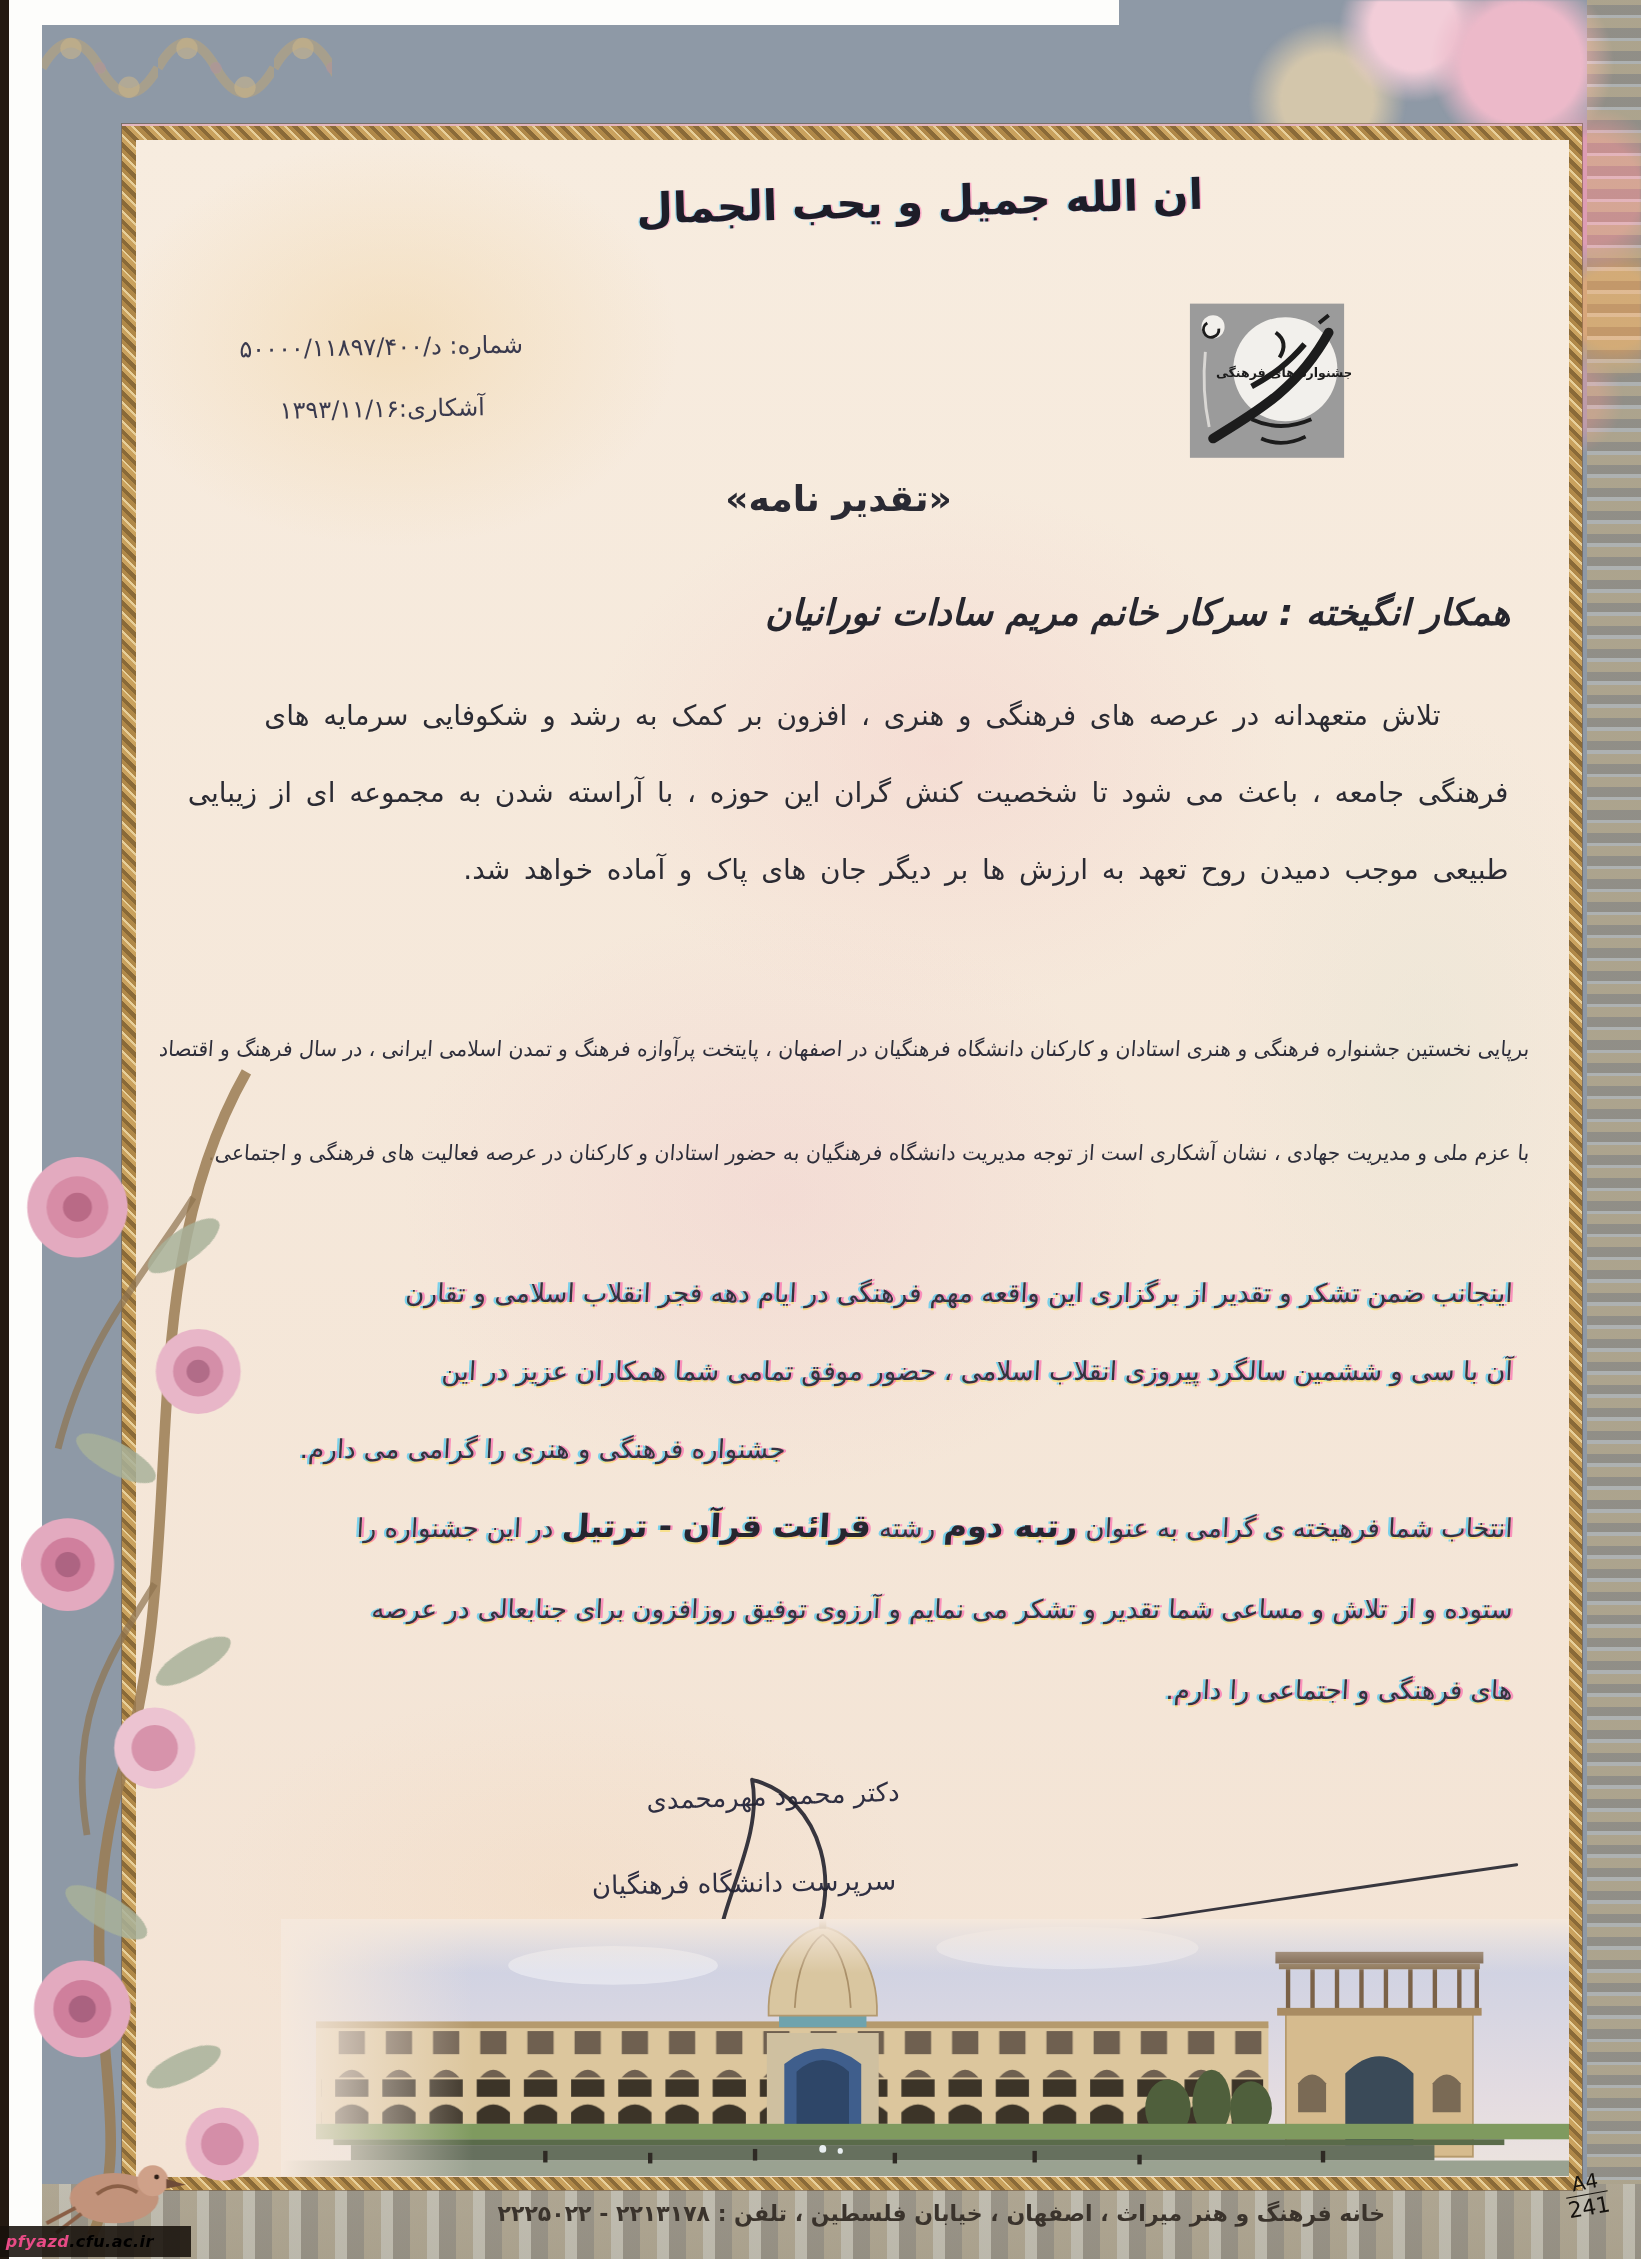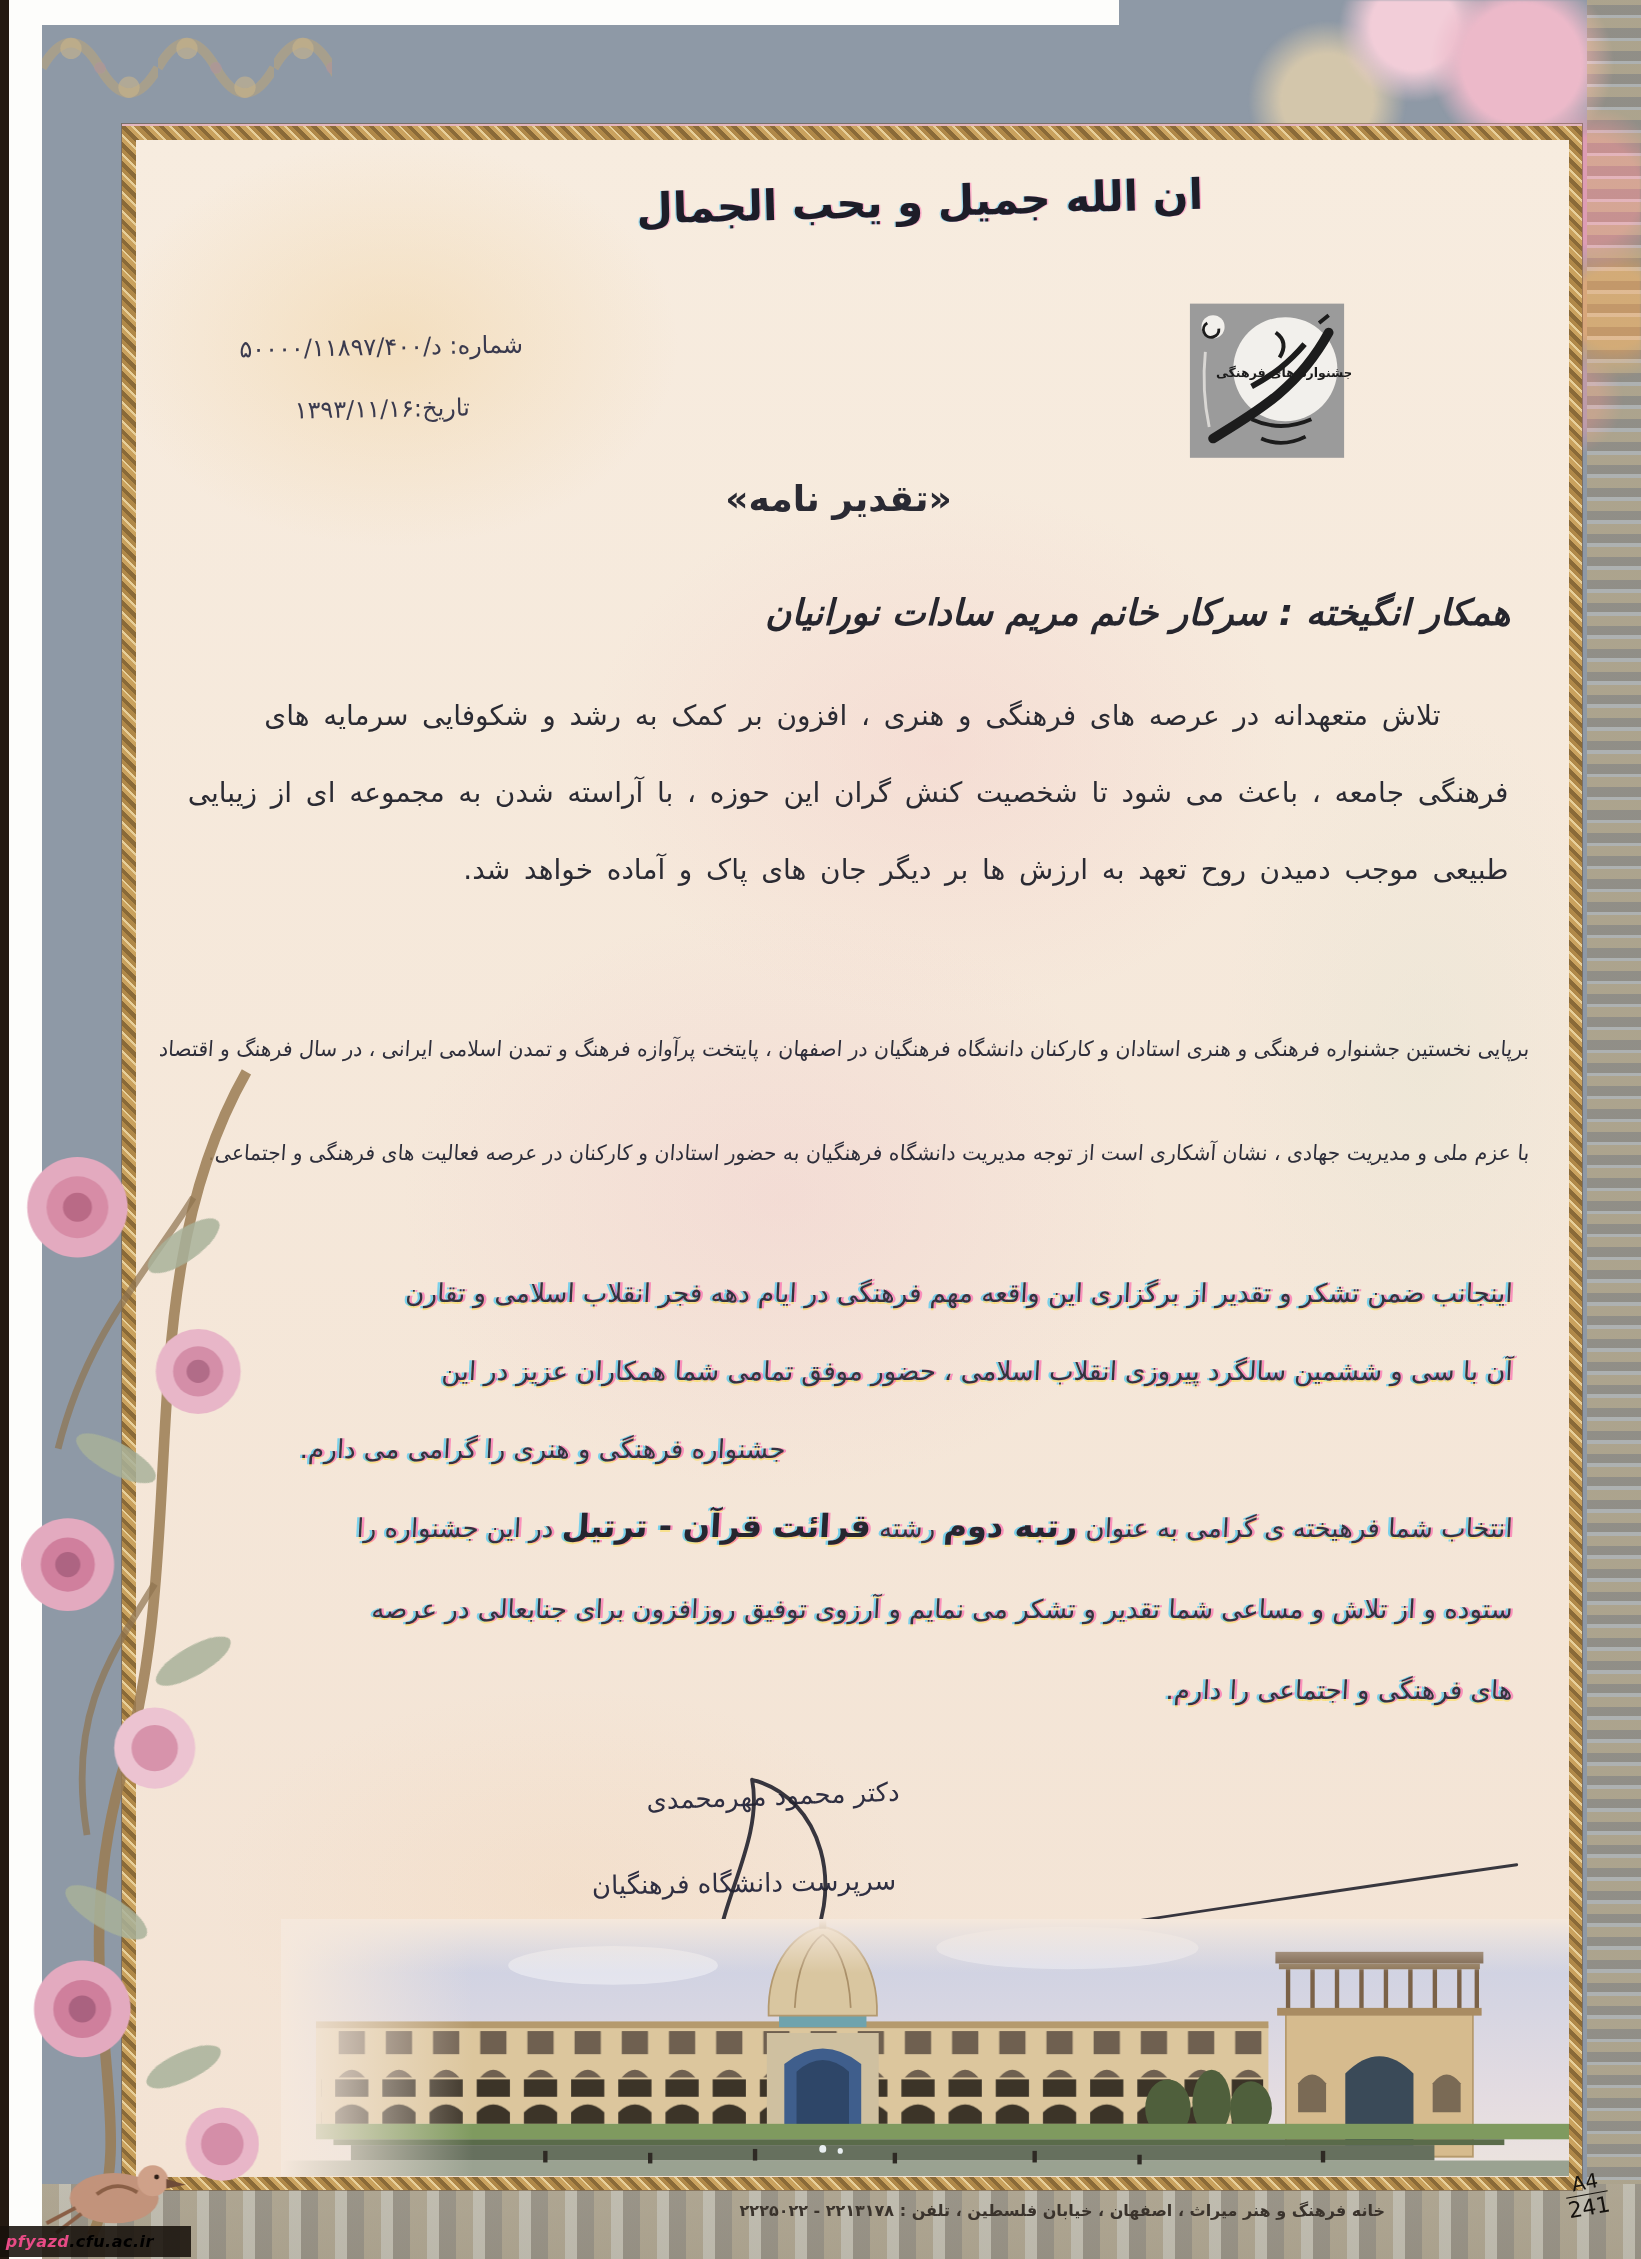--- a/index.html
+++ b/index.html
@@ -173,7 +173,7 @@
           <span class="ltr">د/۵۰۰۰۰/۱۱۸۹۷/۴۰۰</span>
         </div>
         <div class="line nowrap">
-          <span>تاریخ:</span><span>۱۳۹۳/۱۱/۱۶</span>
+          <span>آشکاری:</span><span>۱۳۹۳/۱۱/۱۶</span>
         </div>
       </div>
 

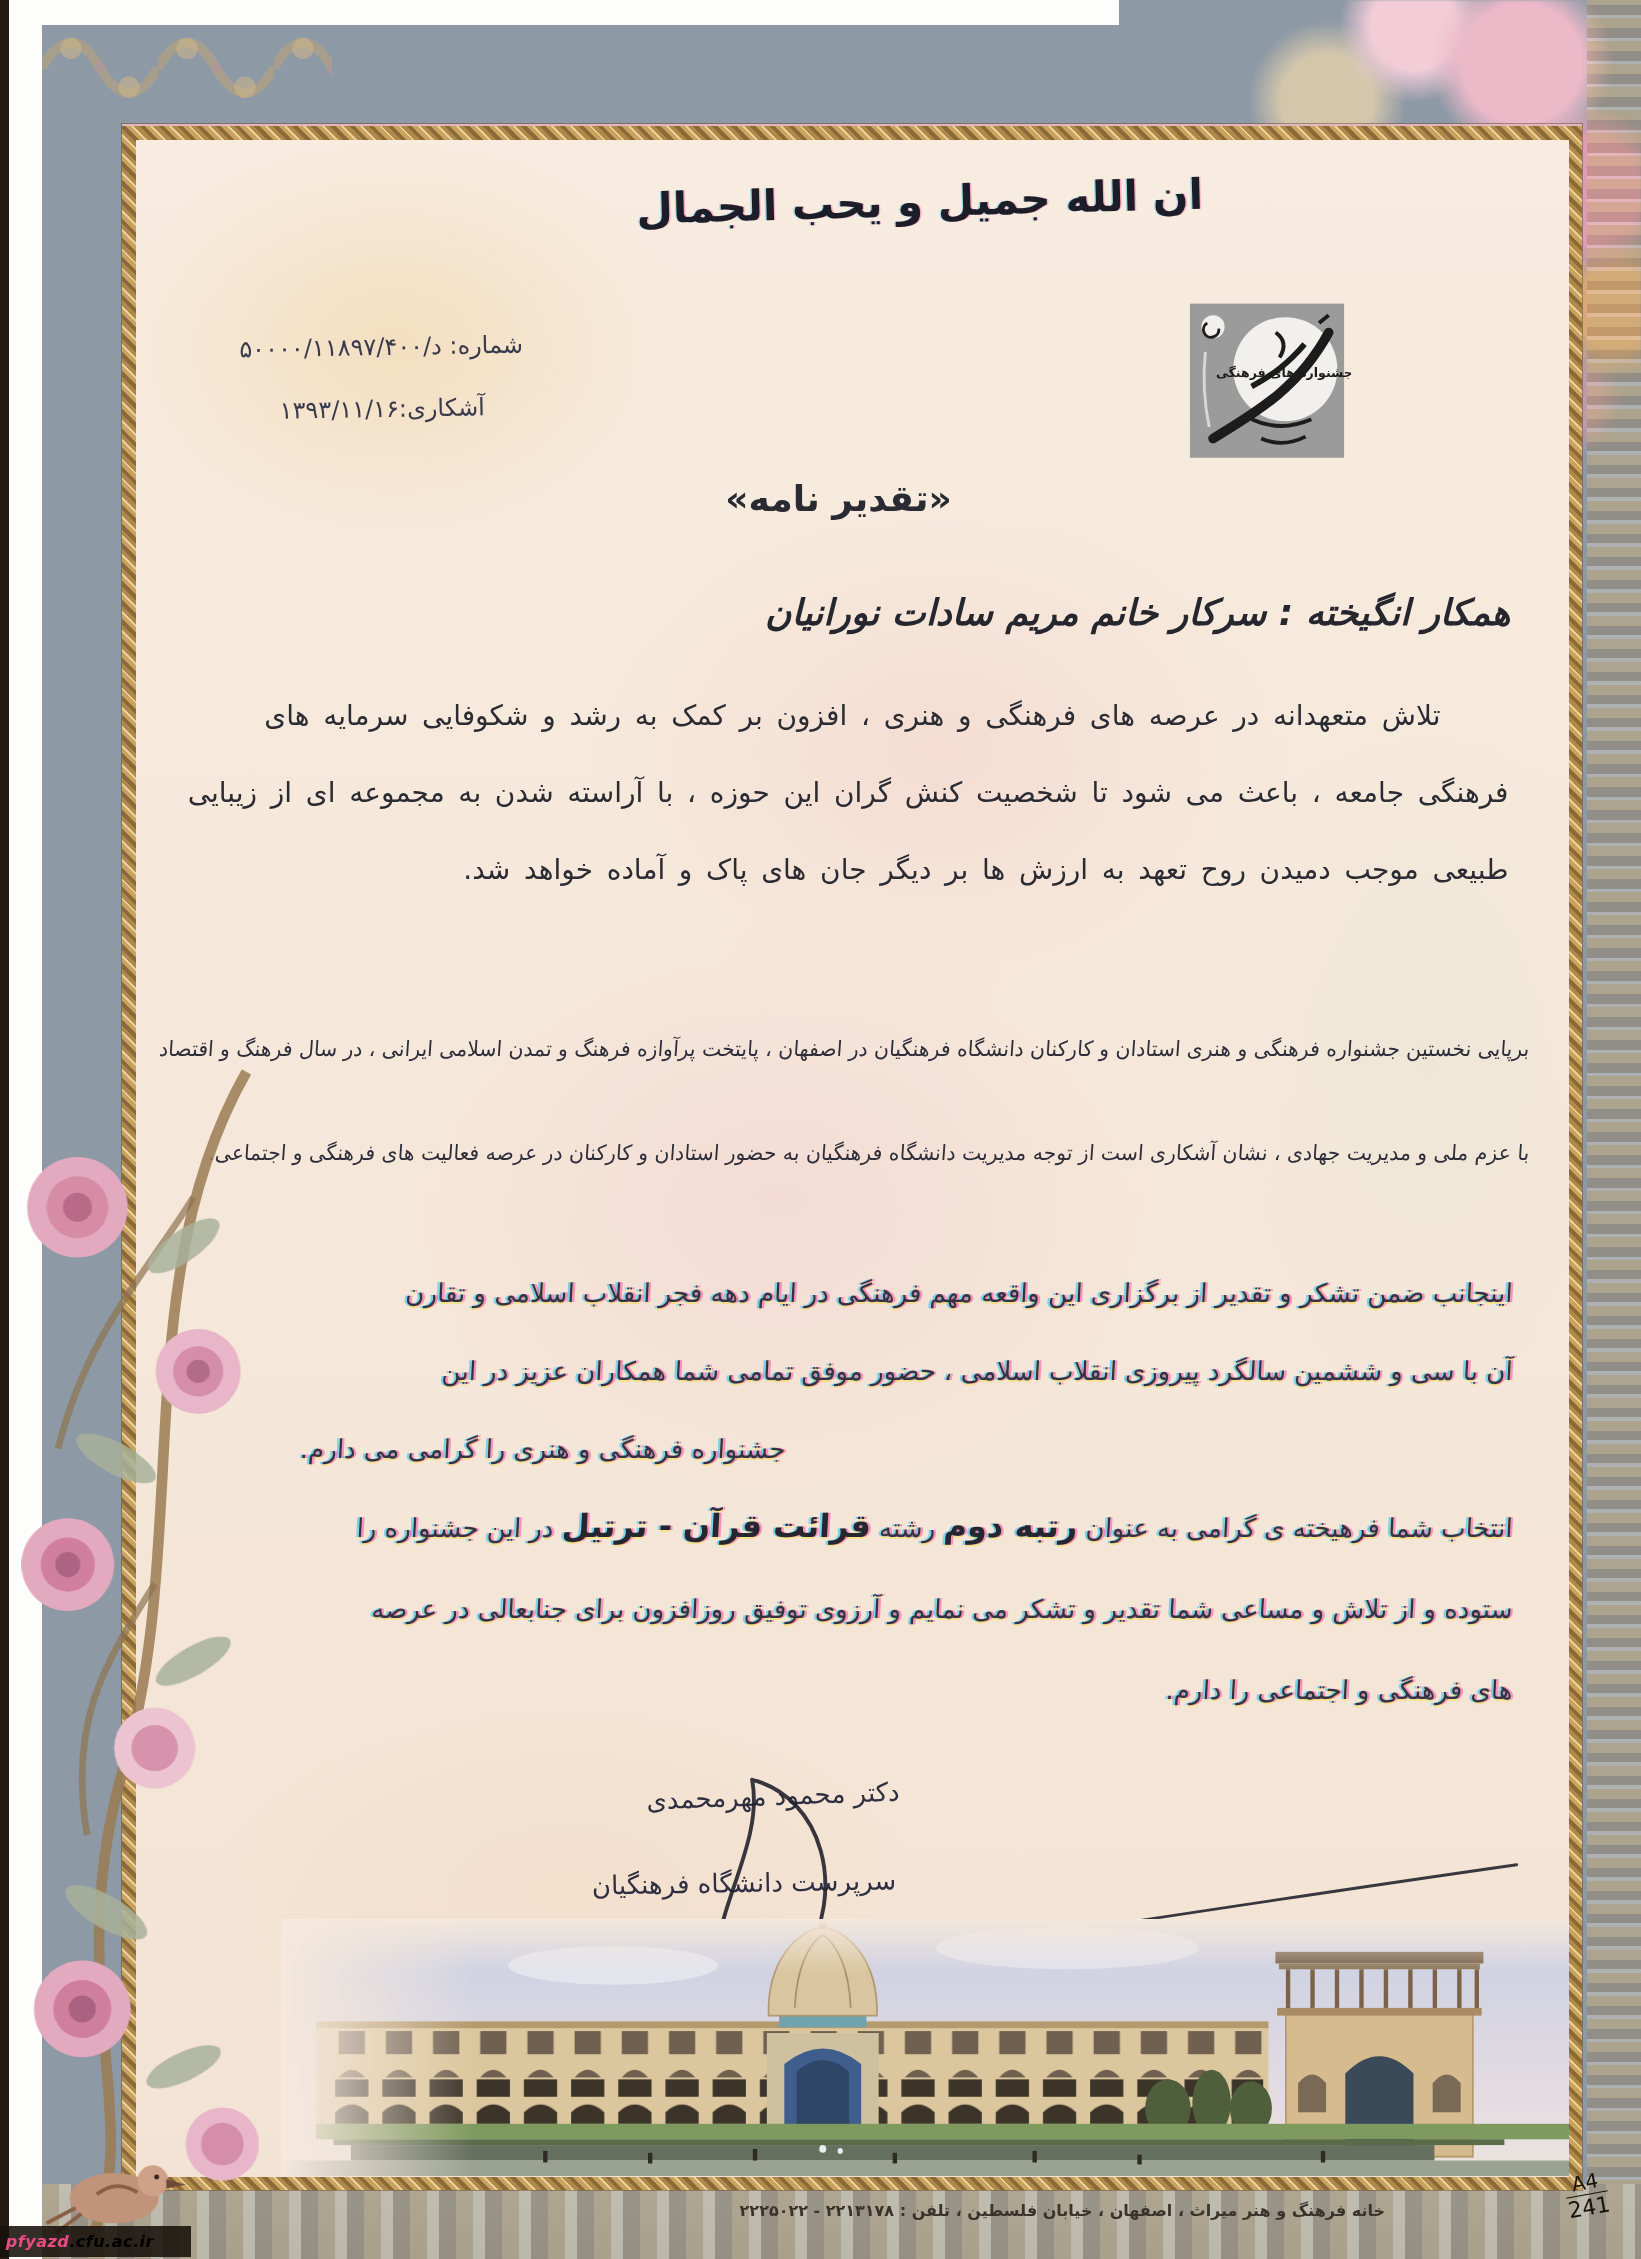--- a/index.html
+++ b/index.html
@@ -89,7 +89,7 @@
 
   
   .footer-address{position:absolute;top:2201px;right:256px;width:734px;z-index:4;
-    direction:rtl;text-align:right;font-size:16px;font-weight:bold;color:#3a332c;}
+    direction:rtl;text-align:left;font-size:22px;font-weight:bold;color:#3a332c;}
   .paper-tag{position:absolute;left:1566px;top:2170px;z-index:4;color:#15120e;
     transform:rotate(-10deg);text-align:center;font-family:"DejaVu Sans",sans-serif;}
   .paper-tag .a4{font-size:20px;border-bottom:1.9px solid #15120e;padding:0 3.9px;}

